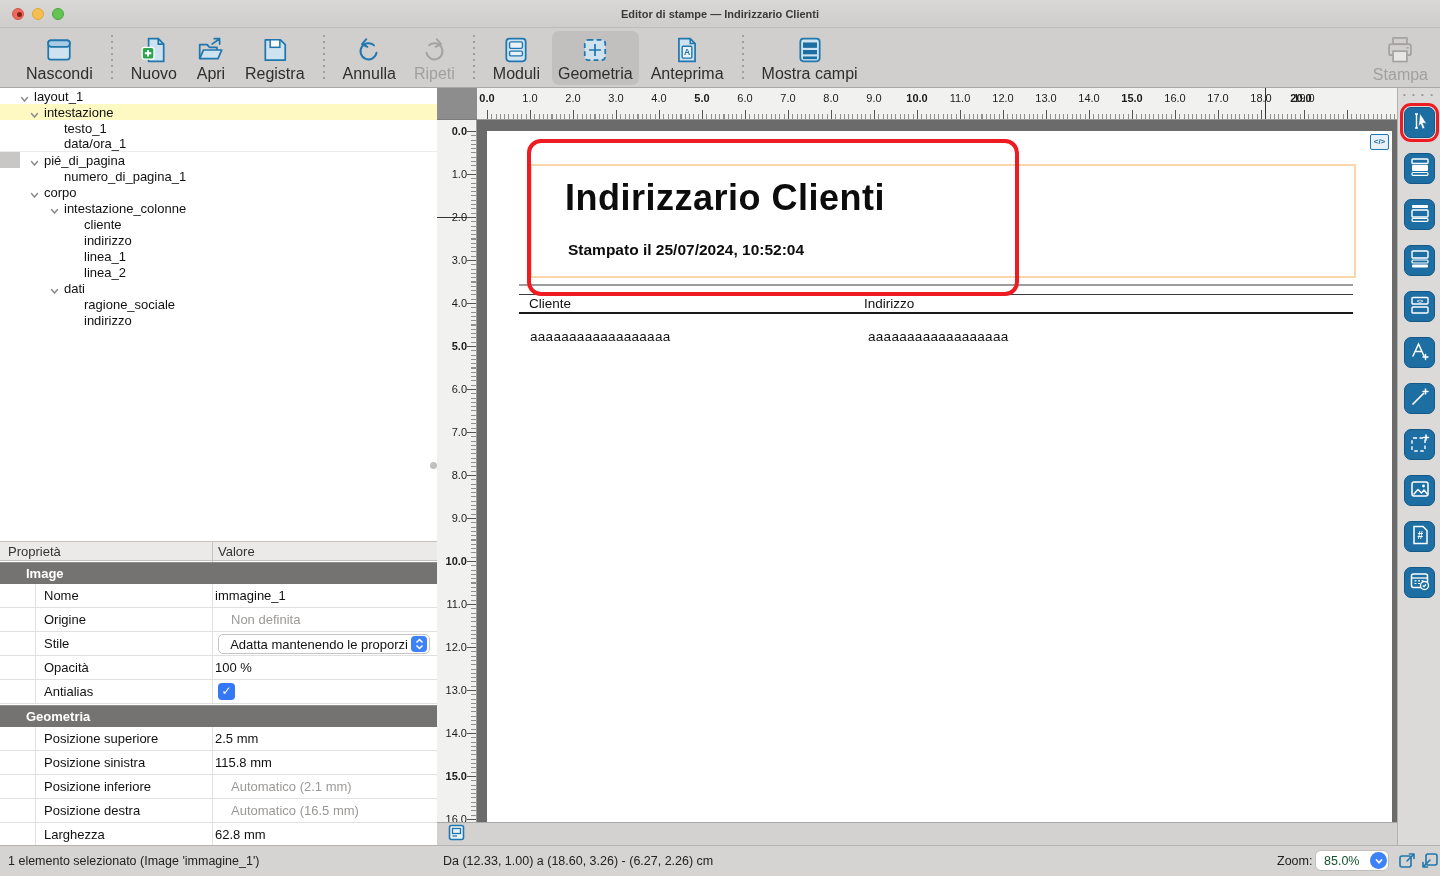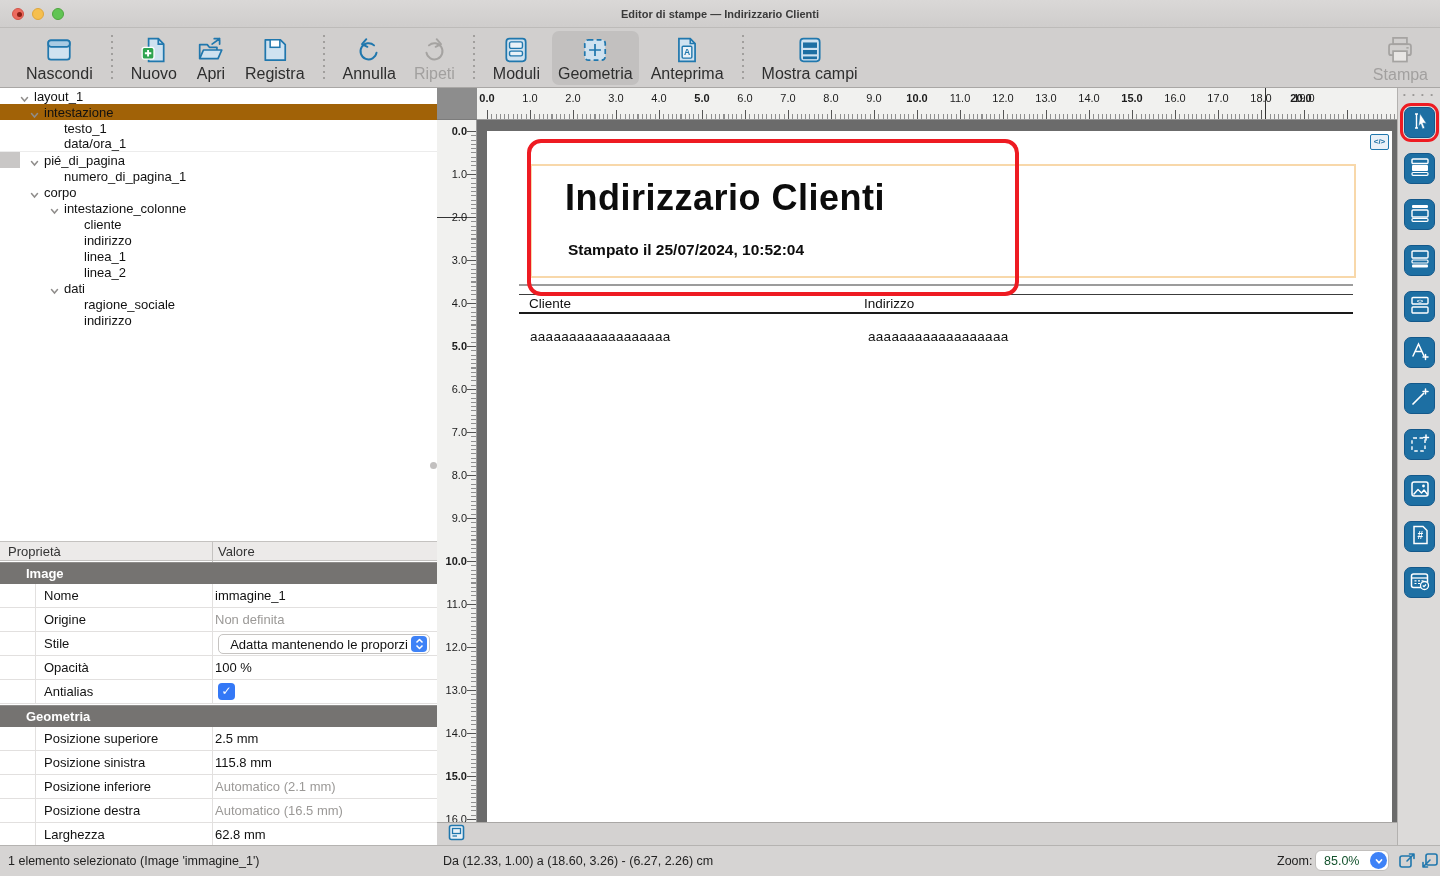--- a/index.html
+++ b/index.html
@@ -39,7 +39,7 @@
   .left-panel { position:absolute; left:0; top:0; width:437px; height:757px; background:#fff; border-right:1px solid #a9a7a5; }
   .tree { position:absolute; left:0; top:0; width:437px; height:453px; overflow:hidden; background:#fff; }
   .tree-row { position:relative; height:16px; display:flex; align-items:center; font-size:13px; color:#111; }
-  .tree-row.selected { background:#a16207; }
+  .tree-row.selected { background:#fef9c3; }
   .tree-row.divided { border-bottom:1px solid #ececec; }
   .tree-chevron { width:9px; height:9px; margin-right:5px; flex:none; }
   .tree-gutter { position:absolute; left:0; top:0; width:20px; height:16px; background:#c9c7c6; }

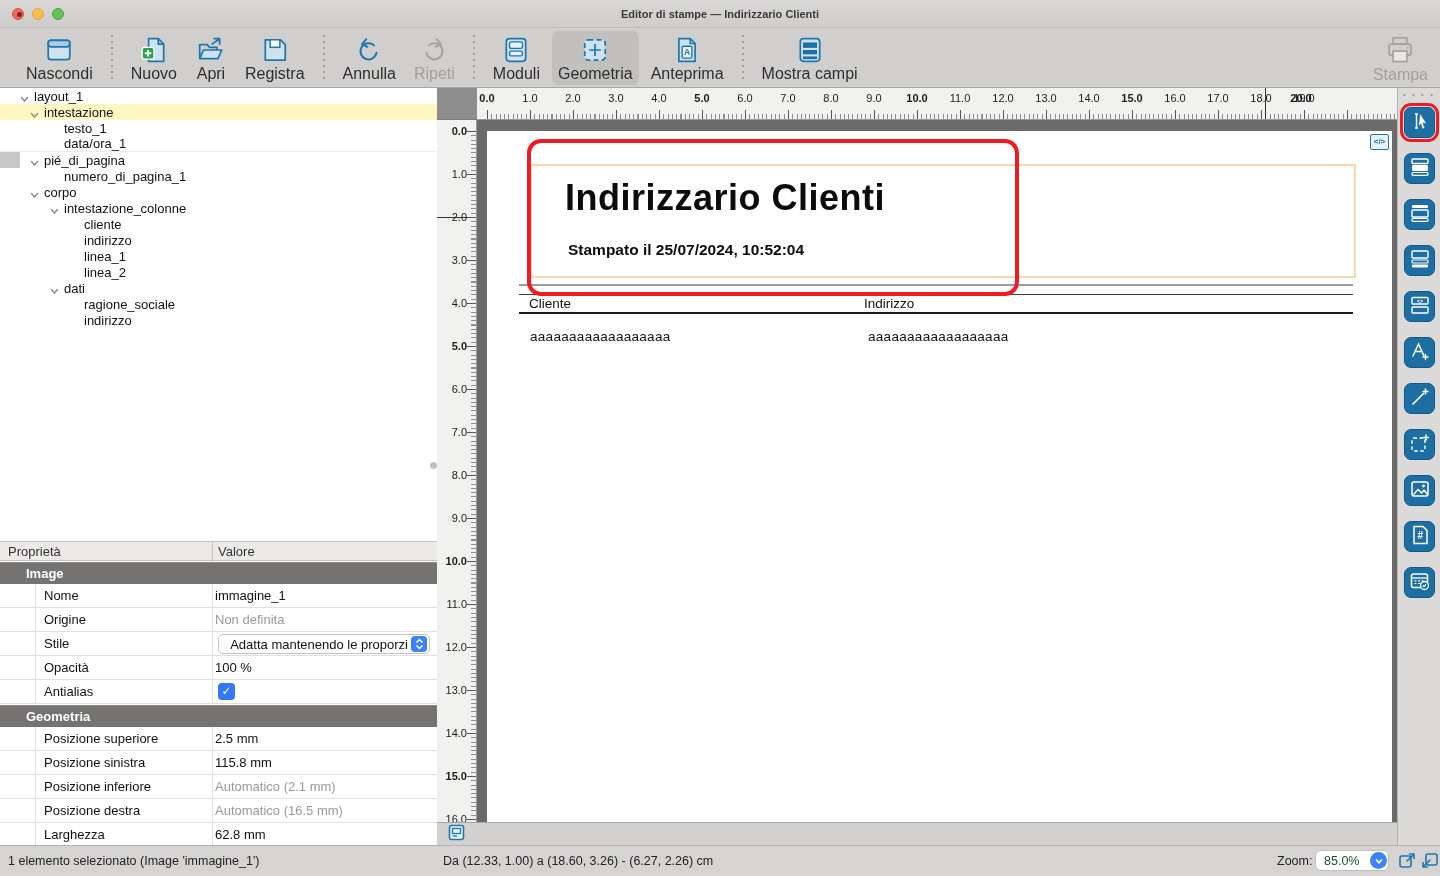--- a/index.html
+++ b/index.html
@@ -58,7 +58,7 @@
   .prop-row .pr-label { position:absolute; left:44px; top:4px; color:#111; }
   .prop-row .pr-div { position:absolute; left:212px; top:0; width:1px; height:24px; background:#e2e0df; }
   .prop-row .pr-value { position:absolute; left:215px; top:4px; color:#111; white-space:nowrap; }
-  .prop-row .pr-value.muted { color:#9b9997; }
+  .prop-row .pr-value.muted { color:#9b9997;margin-left:16px; }
   .select-control { position:absolute; left:218px; top:2px; height:20px; width:212px; background:#fff;
      border:1px solid #c6c4c2; border-radius:5px; display:flex; align-items:center; justify-content:flex-end; padding:0 2px 0 6px; }
   .select-control .sel-text { font-size:13px; color:#111; white-space:nowrap; overflow:hidden; }

